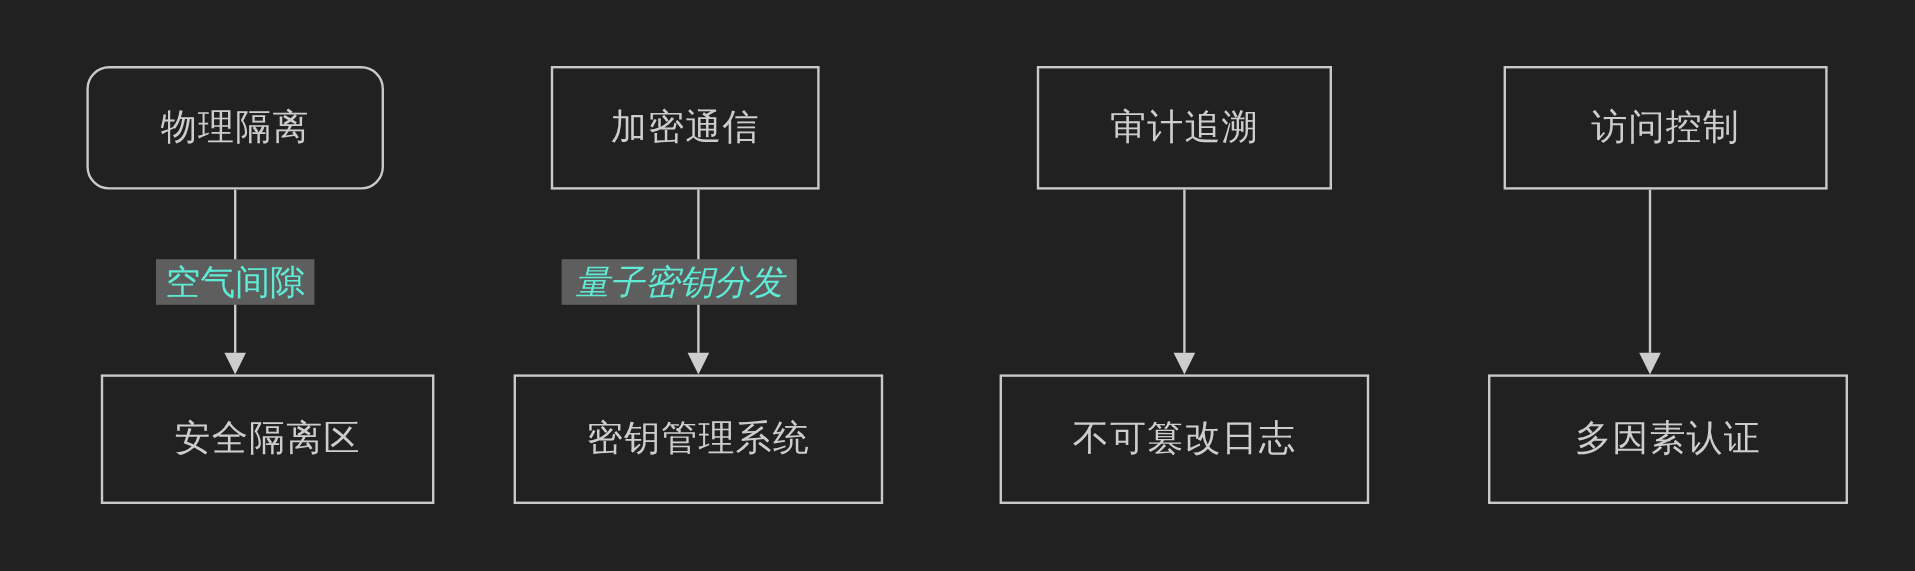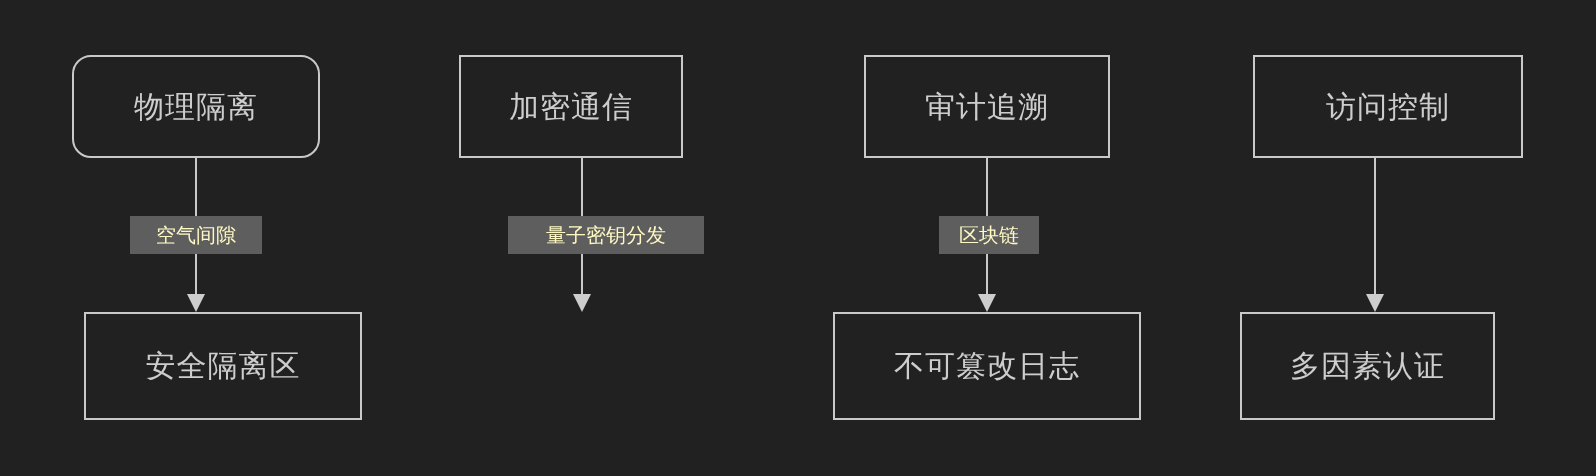--- a/index.html
+++ b/index.html
@@ -62,8 +62,8 @@
   .edge-label {
     position: absolute;
     background: #5e5e5e;
-    color: #fef9c3;
-    font-size: 20px;
+    color: #5eead4;
+    font-size: 29px;
     line-height: 38px;
     height: 38px;
     padding: 0 2px;

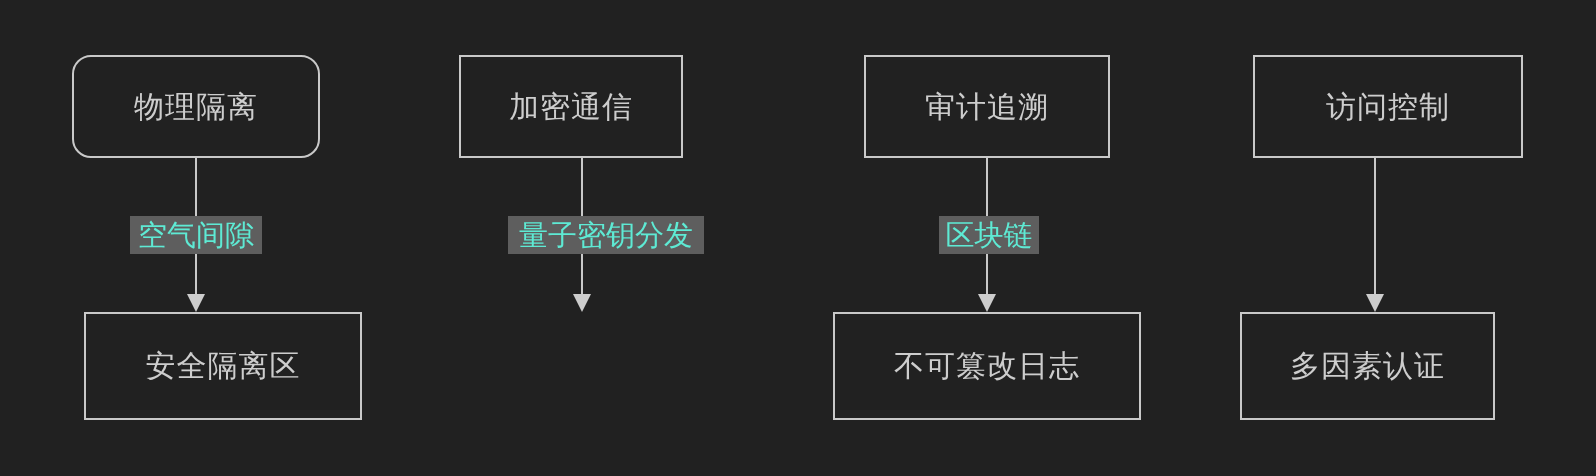--- a/index.html
+++ b/index.html
@@ -89,7 +89,7 @@
     <div class="node-box top-node" style="left:459px; width:224px;">加密通信</div>
     <div class="edge-line" style="left:581px; top:158px; height:136px;"></div>
     <div class="edge-arrowhead" style="left:573px; top:294px;"></div>
-    <div class="edge-label" style="left:508px; top:216px; width:192px;">量子密钥分发</div>
+    <div class="edge-label" style="left:468px; top:216px; width:192px;font-style:italic;">量子密钥分发</div>
   </div>
 
   <div class="flow-column" style="left:0; width:400px;">

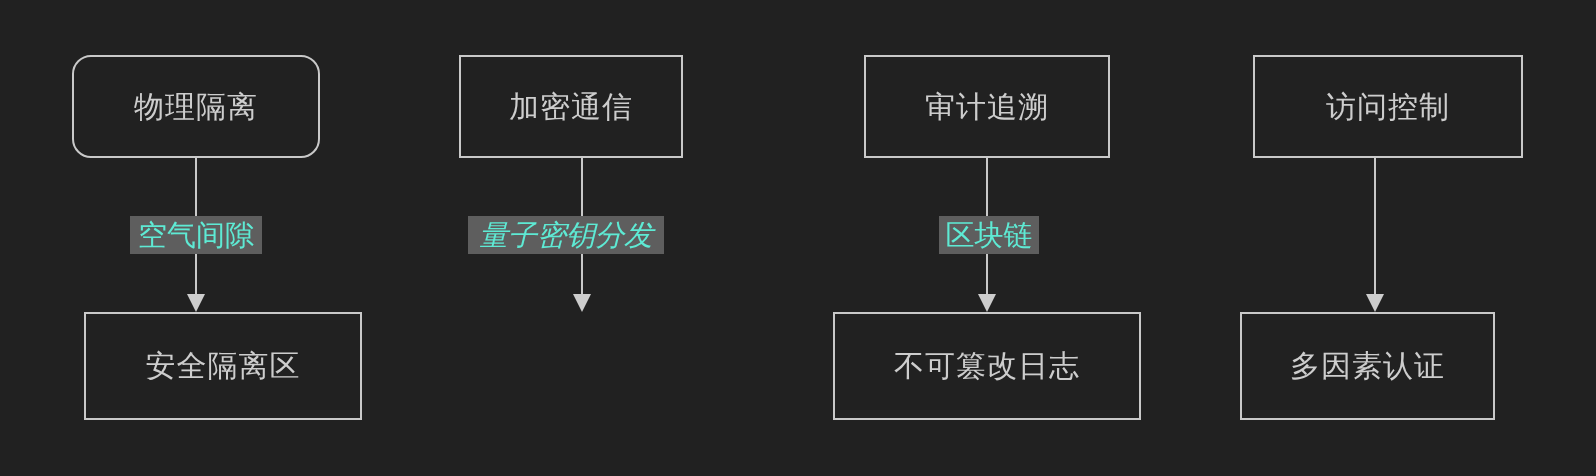--- a/index.html
+++ b/index.html
@@ -96,7 +96,6 @@
     <div class="node-box top-node" style="left:864px; width:246px;">审计追溯</div>
     <div class="edge-line" style="left:986px; top:158px; height:136px;"></div>
     <div class="edge-arrowhead" style="left:978px; top:294px;"></div>
-    <div class="edge-label" style="left:939px; top:216px; width:96px;">区块链</div>
     <div class="node-box bottom-node" style="left:833px; width:308px;">不可篡改日志</div>
   </div>
 

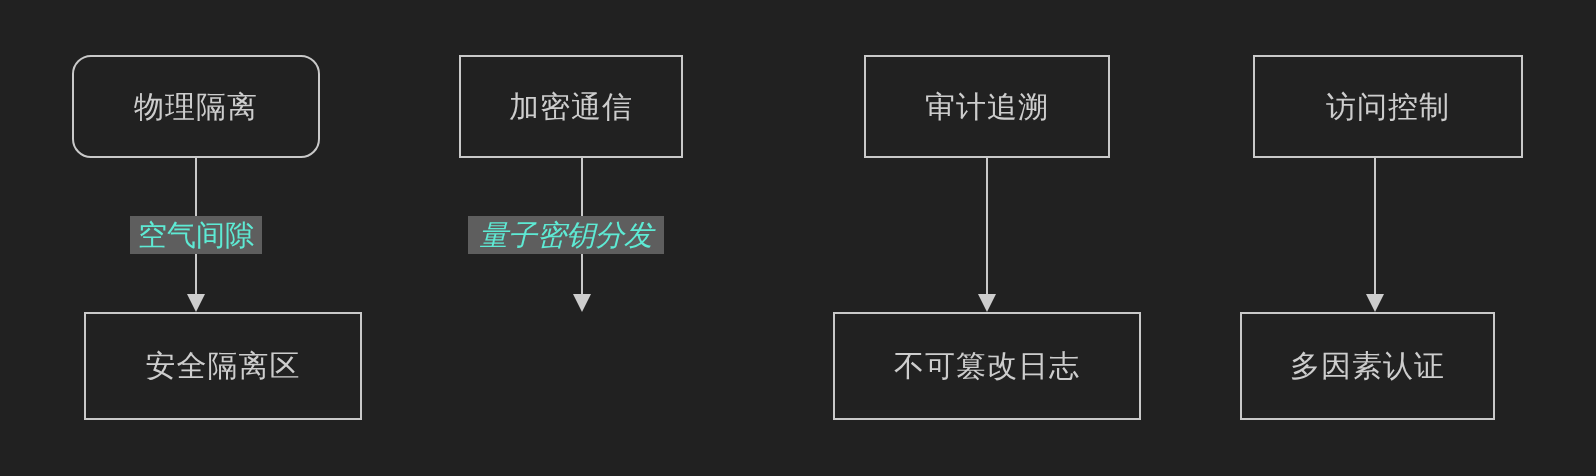--- a/index.html
+++ b/index.html
@@ -90,6 +90,7 @@
     <div class="edge-line" style="left:581px; top:158px; height:136px;"></div>
     <div class="edge-arrowhead" style="left:573px; top:294px;"></div>
     <div class="edge-label" style="left:468px; top:216px; width:192px;font-style:italic;">量子密钥分发</div>
+    <div class="node-box bottom-node" style="left:428px; width:308px;">密钥管理系统</div>
   </div>
 
   <div class="flow-column" style="left:0; width:400px;">

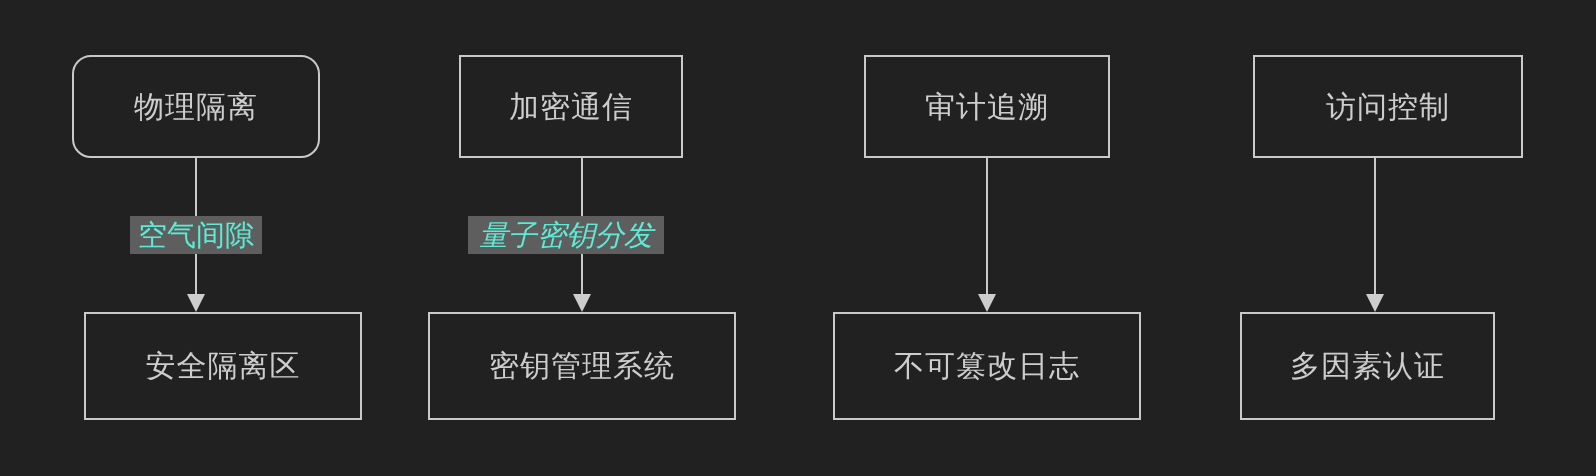--- a/index.html
+++ b/index.html
@@ -104,7 +104,7 @@
     <div class="node-box top-node" style="left:1253px; width:270px;">访问控制</div>
     <div class="edge-line" style="left:1374px; top:158px; height:136px;"></div>
     <div class="edge-arrowhead" style="left:1366px; top:294px;"></div>
-    <div class="node-box bottom-node" style="left:1240px; width:255px;">多因素认证</div>
+    <div class="node-box bottom-node" style="left:1240px; width:300px;">多因素认证</div>
   </div>
 
 </div>

